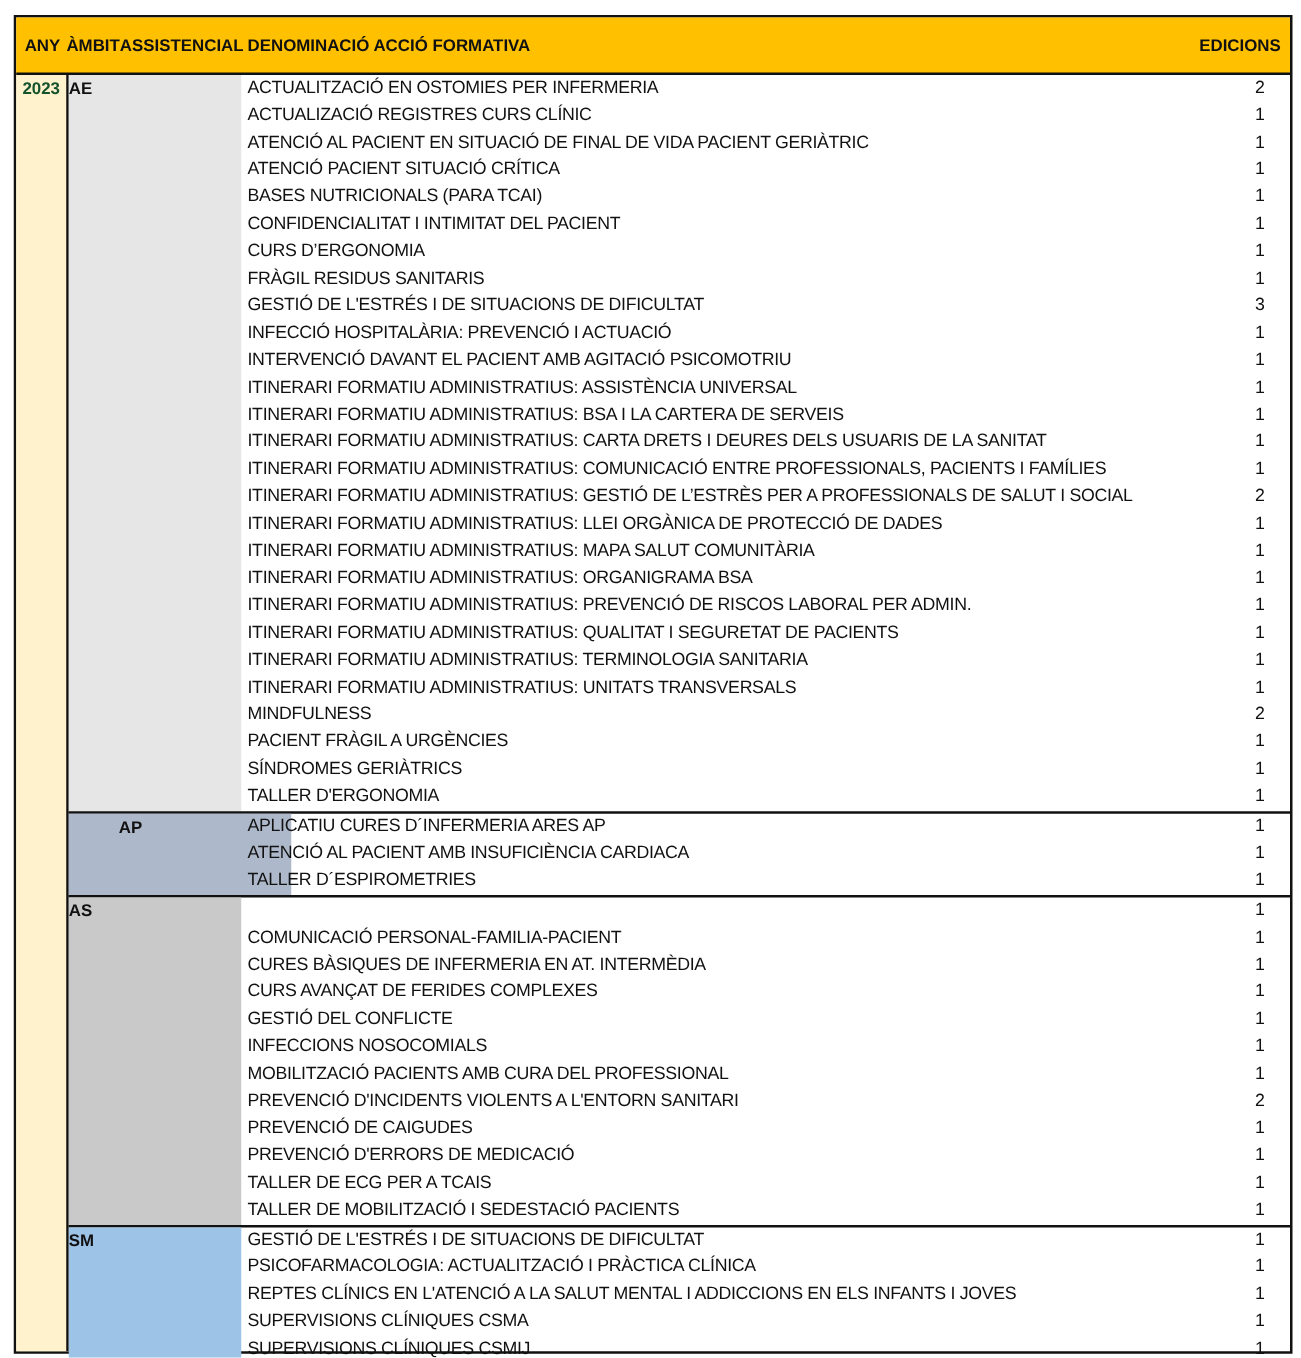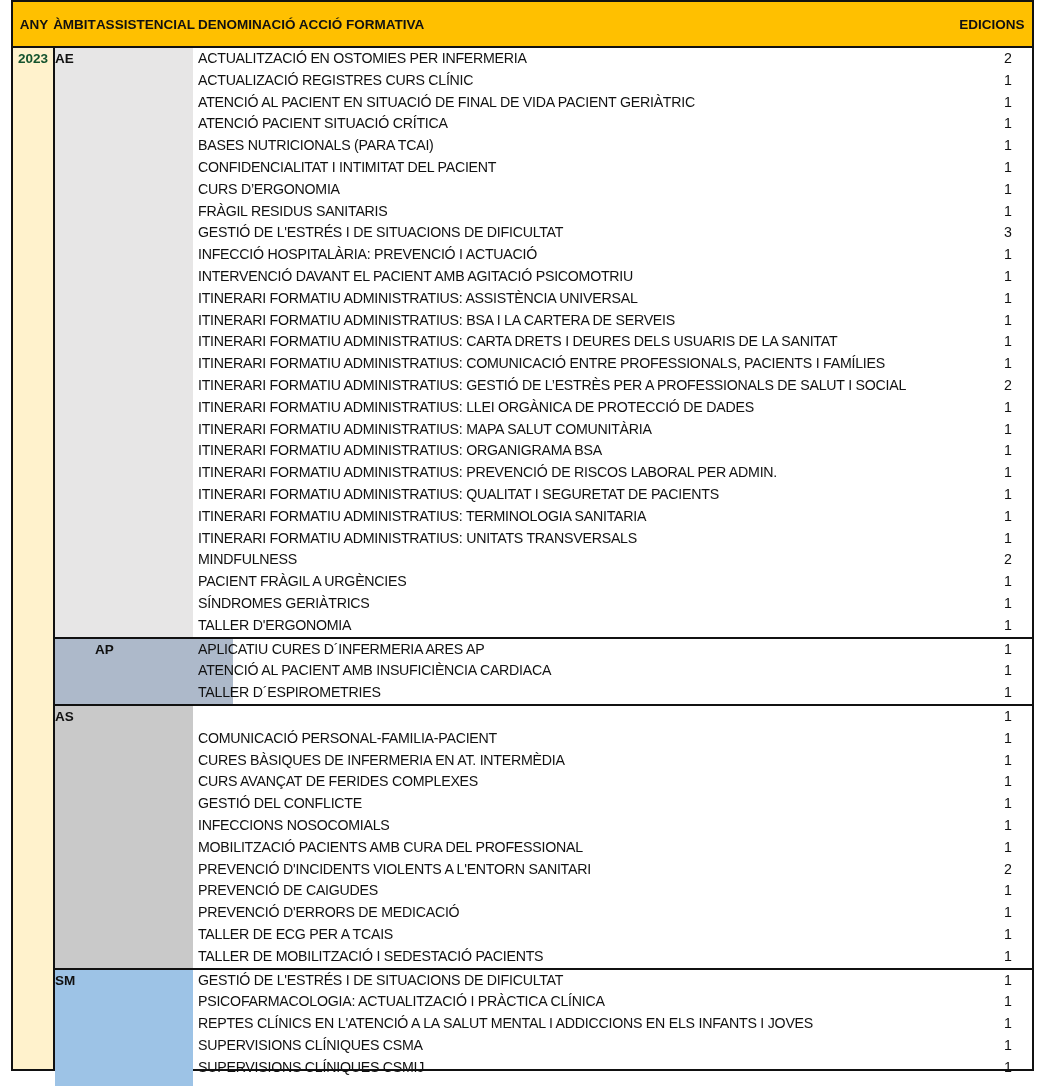--- a/index.html
+++ b/index.html
@@ -5,7 +5,7 @@
   html, body { margin: 0; padding: 0; background: #ffffff; }
   body { width: 1041px; height: 1086px; position: relative; font-family: "Liberation Sans", sans-serif; overflow: hidden; }
   #sheet {
-    position: absolute; left: 11px; top: 0; width: 1023px; height: 1071px;
+    position: absolute; left: 11px; top: 12px; width: 1023px; height: 1071px;
     border: 2px solid #111; box-sizing: border-box; background: #fff;
   }
   .hdr {

